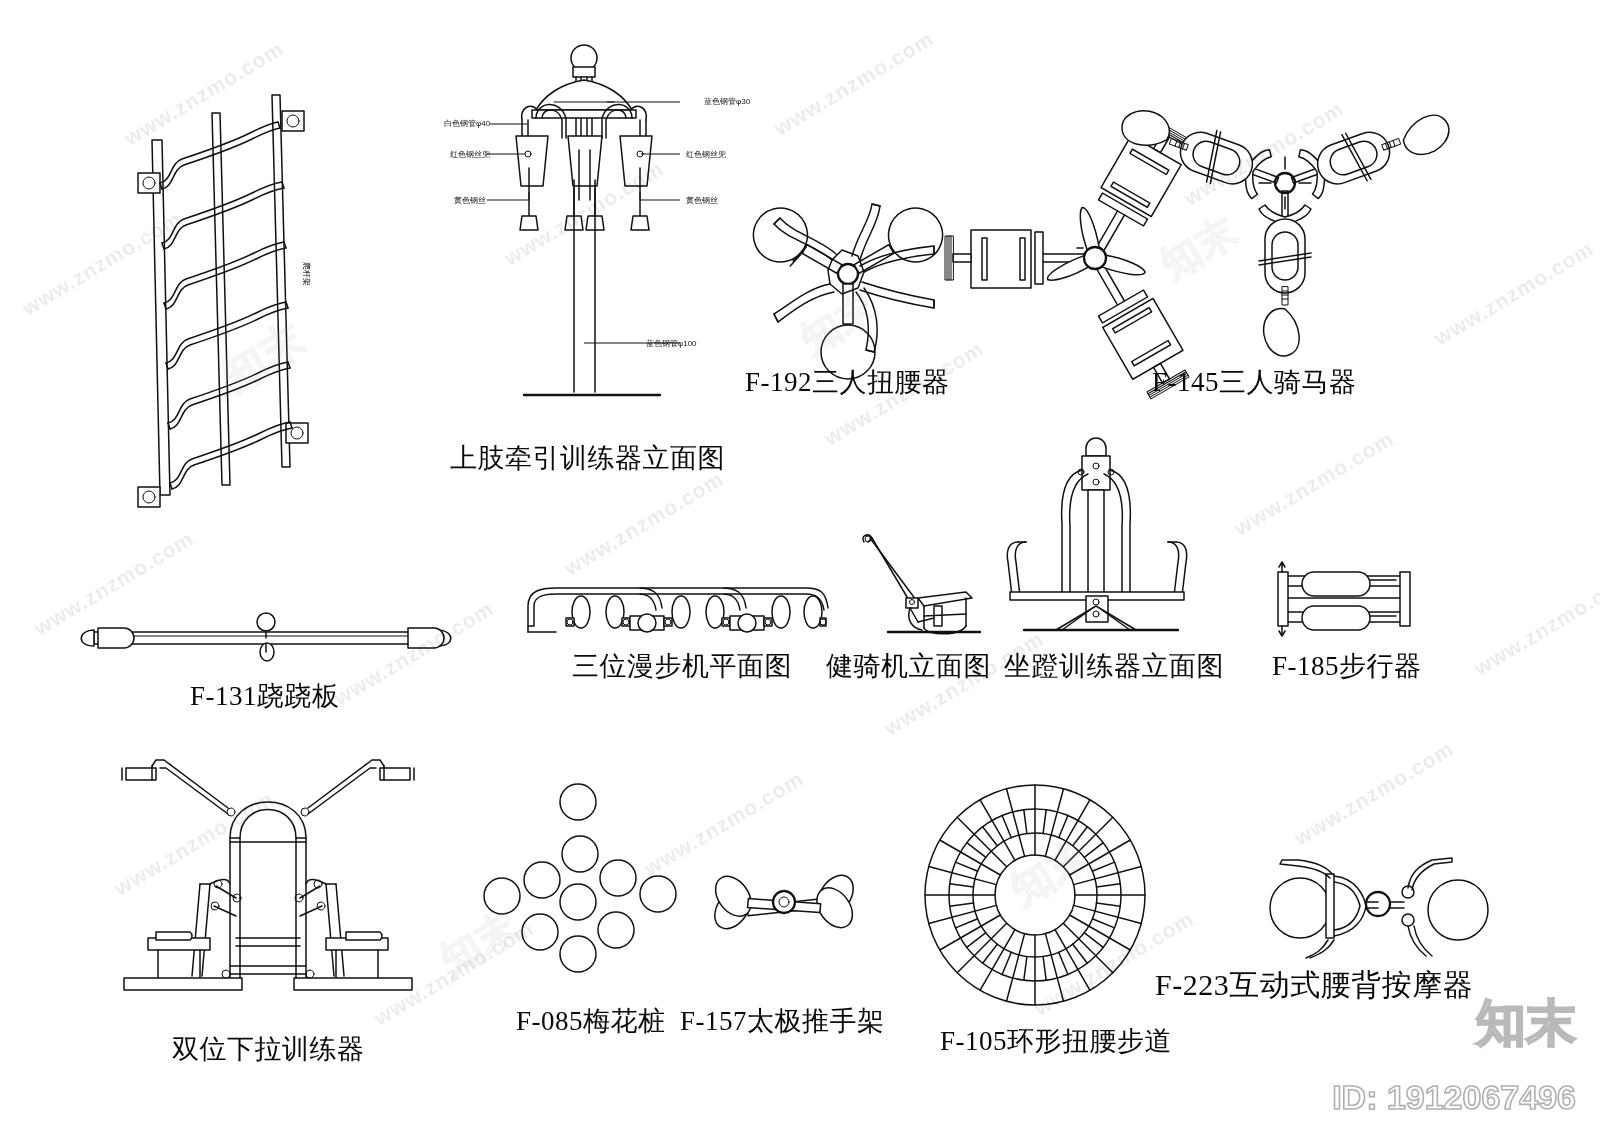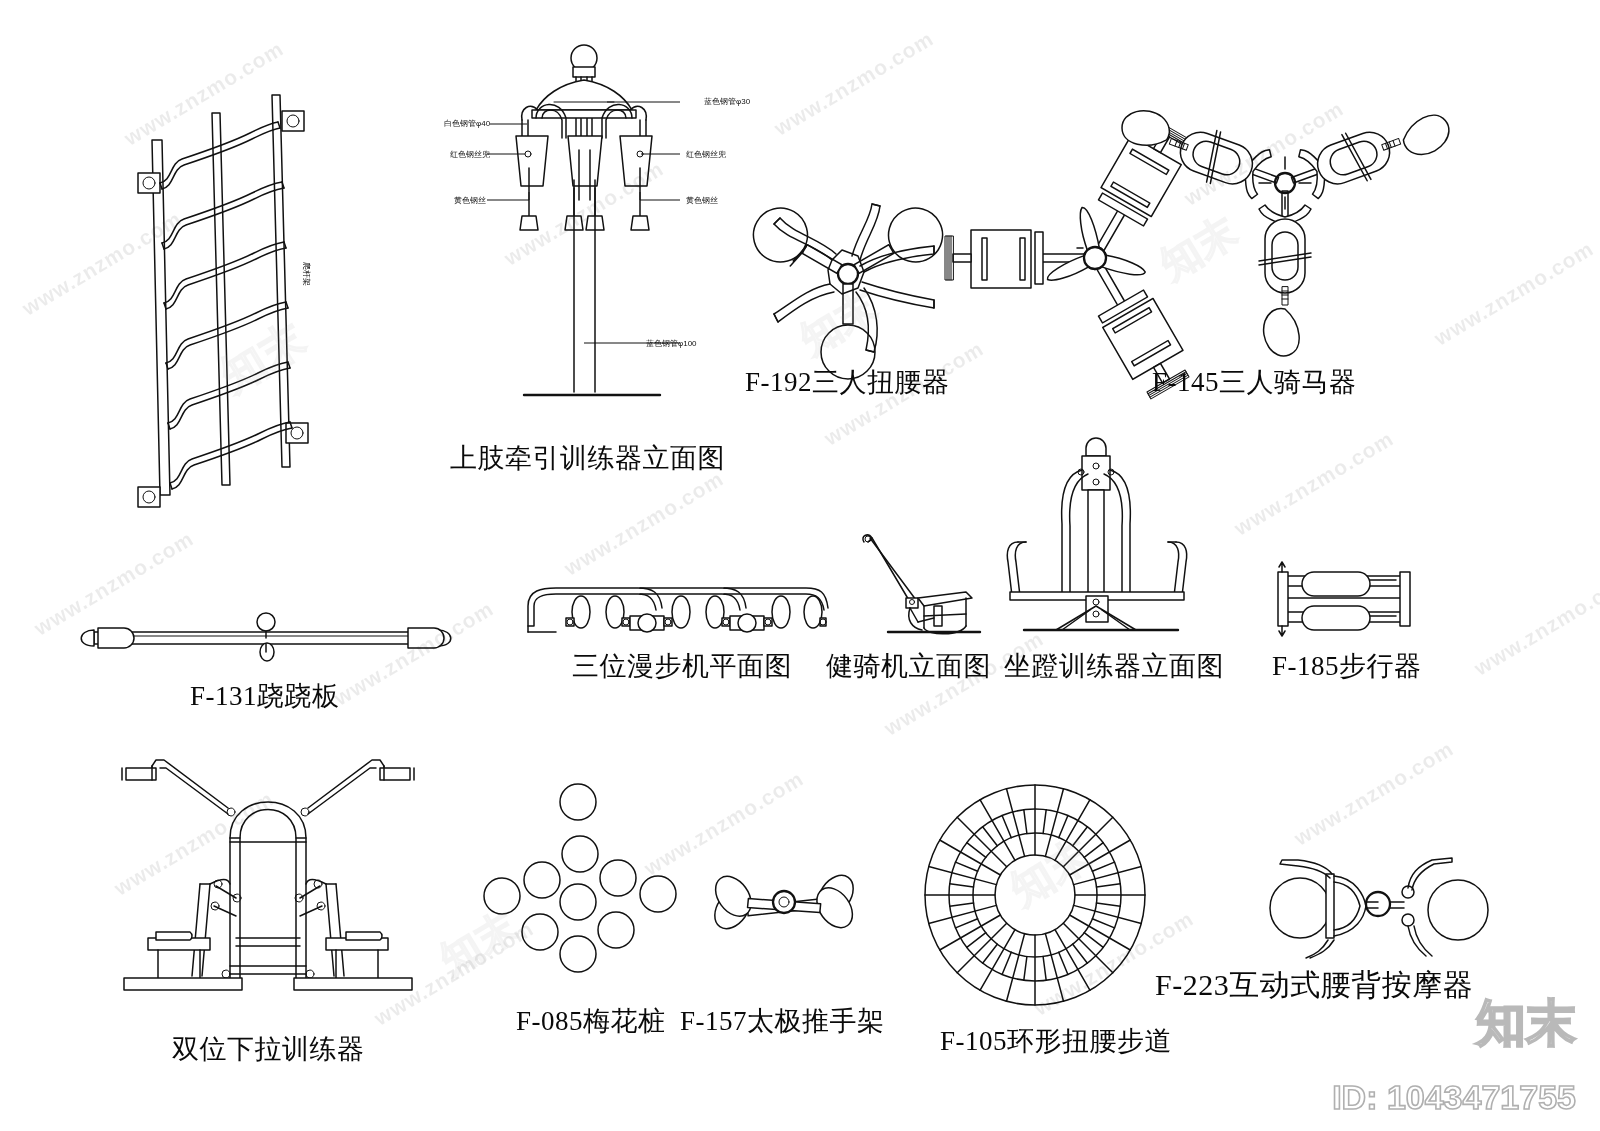--- a/index.html
+++ b/index.html
@@ -622,7 +622,7 @@
   <div class="cap big" style="left:1155px;top:965px;">F-223互动式腰背按摩器</div>
 
   <div class="brand">知末</div>
-  <div class="idtxt">ID: 1043471755</div>
+  <div class="idtxt">ID: 1912067496</div>
 
 </div>
 

